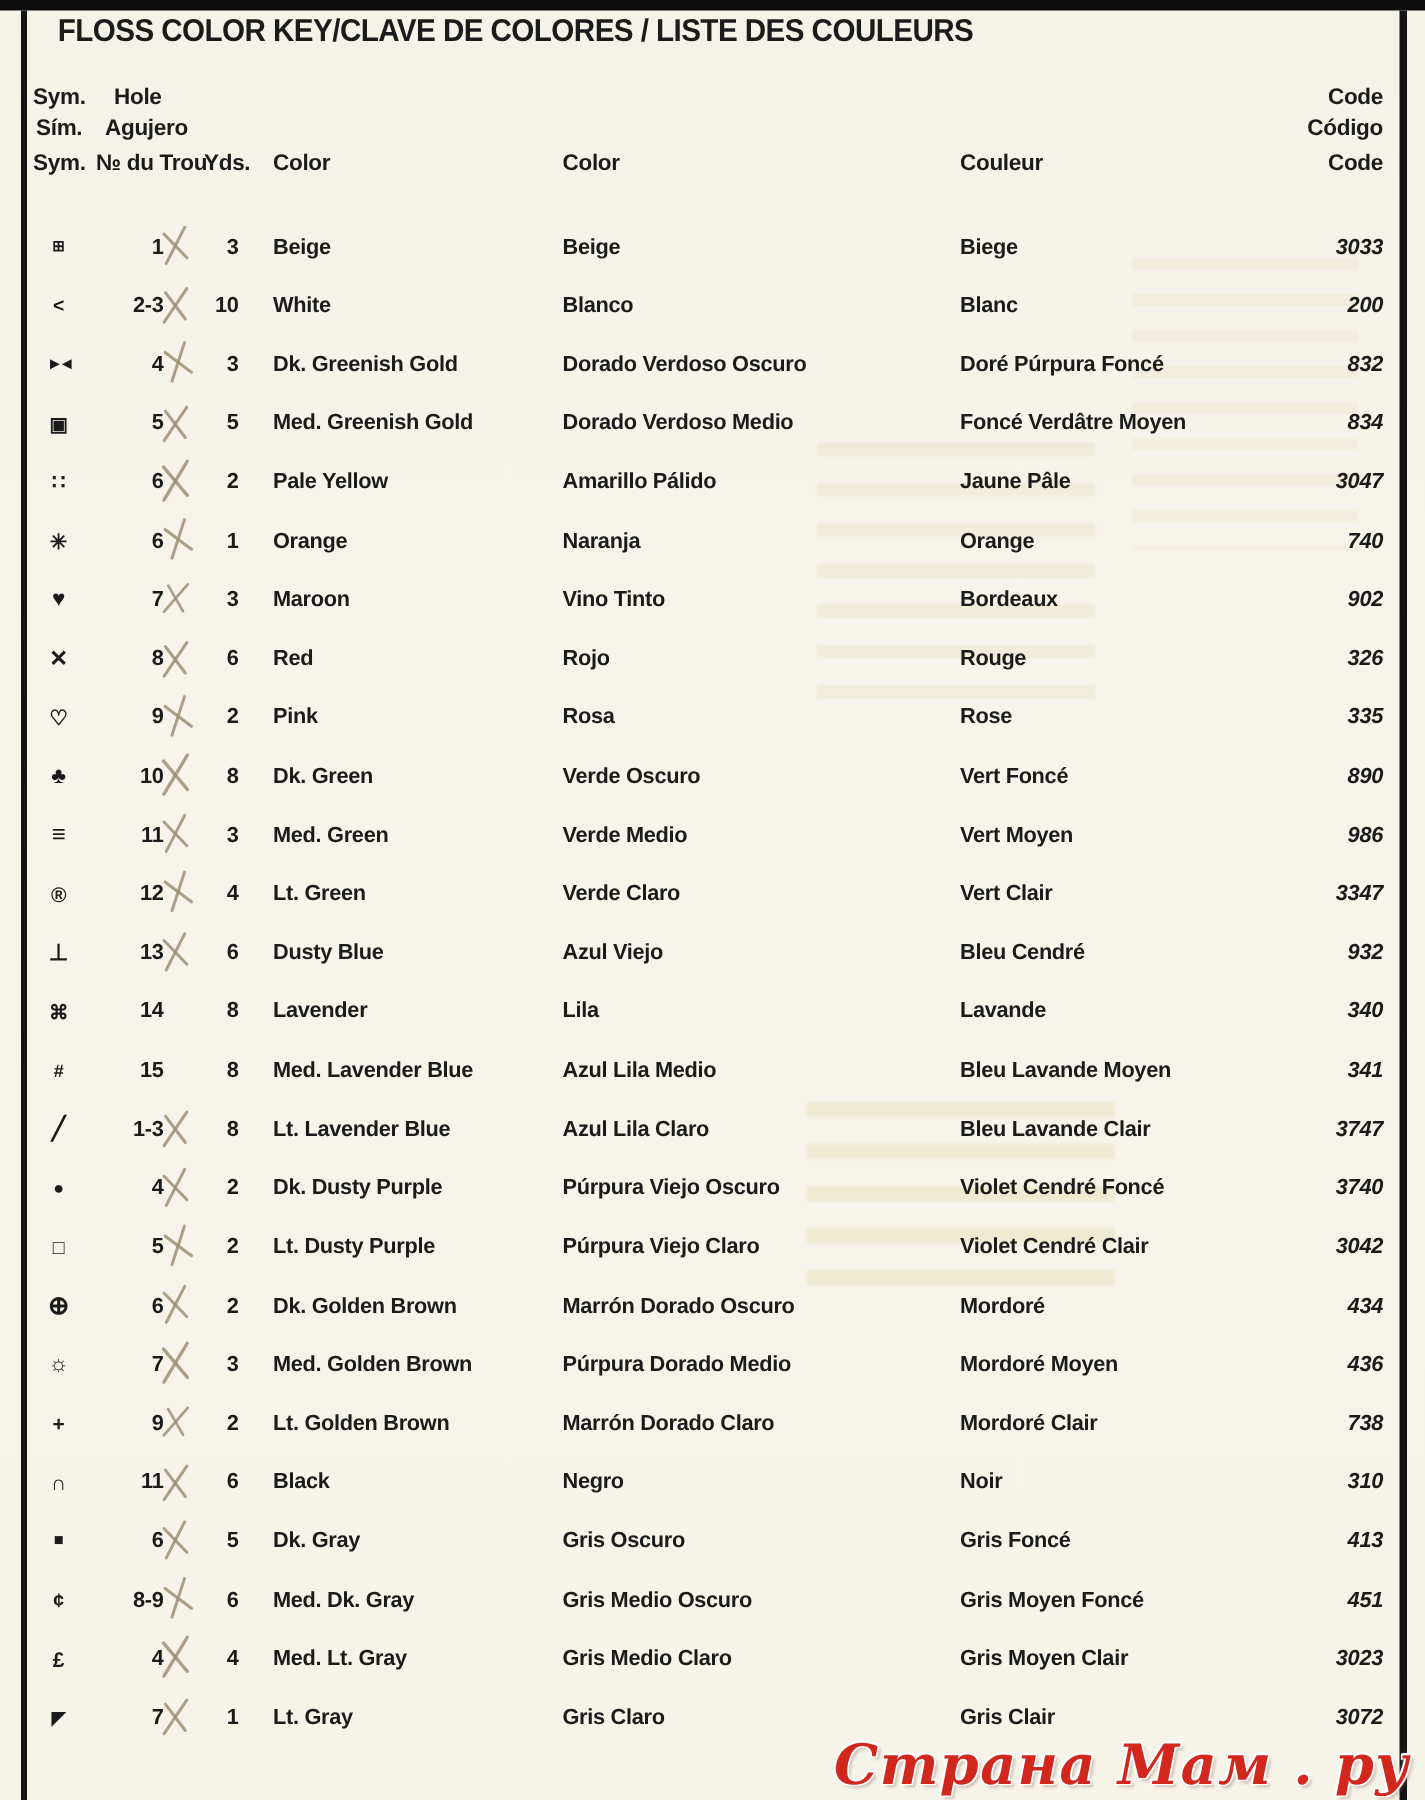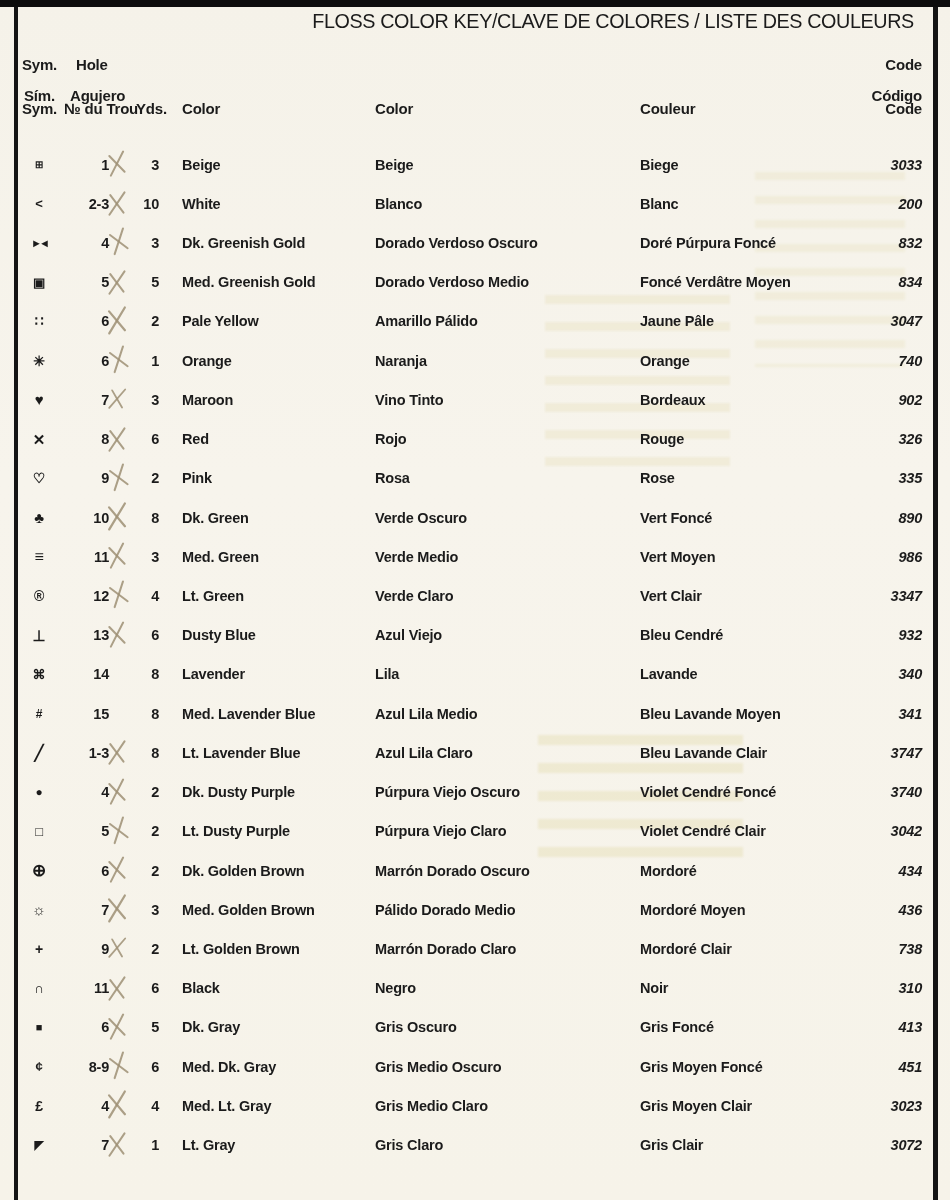--- a/index.html
+++ b/index.html
@@ -19,7 +19,7 @@
   
   .title{
     position:absolute;top:9px;left:19px;width:914px;
-    text-align:right;font-size:21px;font-weight:normal;letter-spacing:-0.4px;
+    text-align:left;font-size:21px;font-weight:bold;letter-spacing:-0.4px;
   }
   .title span{display:inline-block;transform:scaleX(.94);transform-origin:center;}
 

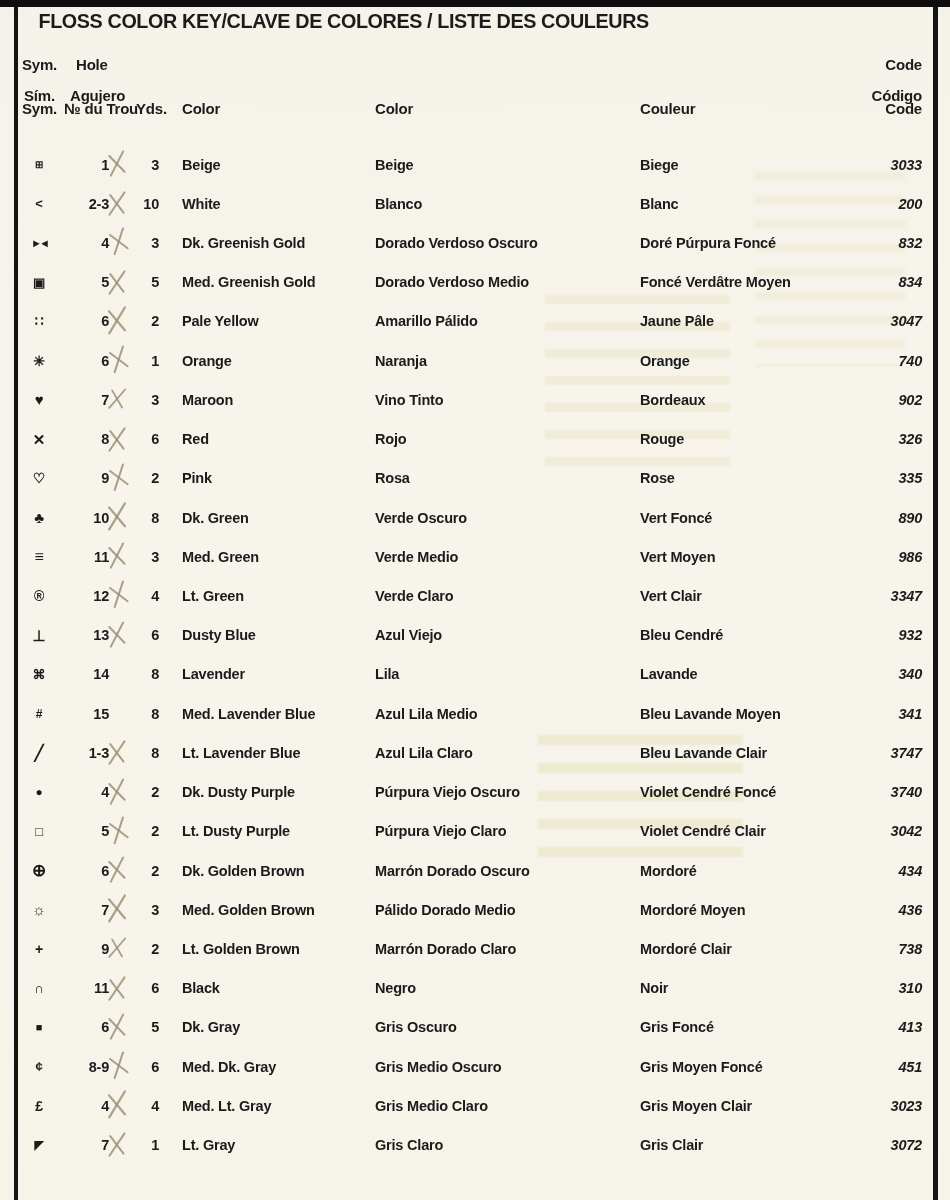--- a/index.html
+++ b/index.html
@@ -26,7 +26,7 @@
   
   .hdr{position:absolute;font-size:15px;font-weight:bold;letter-spacing:-0.2px;white-space:nowrap;}
   .h-r{right:28px;}
-  .hl1{top:56px;} .hl2{top:77px;margin-top:10px;} .hl3{top:100px;}
+  .hl1{top:56px;} .hl2{top:77px;} .hl3{top:100px;}
 
   
   .tbody{position:absolute;top:145px;left:0;width:950px;}

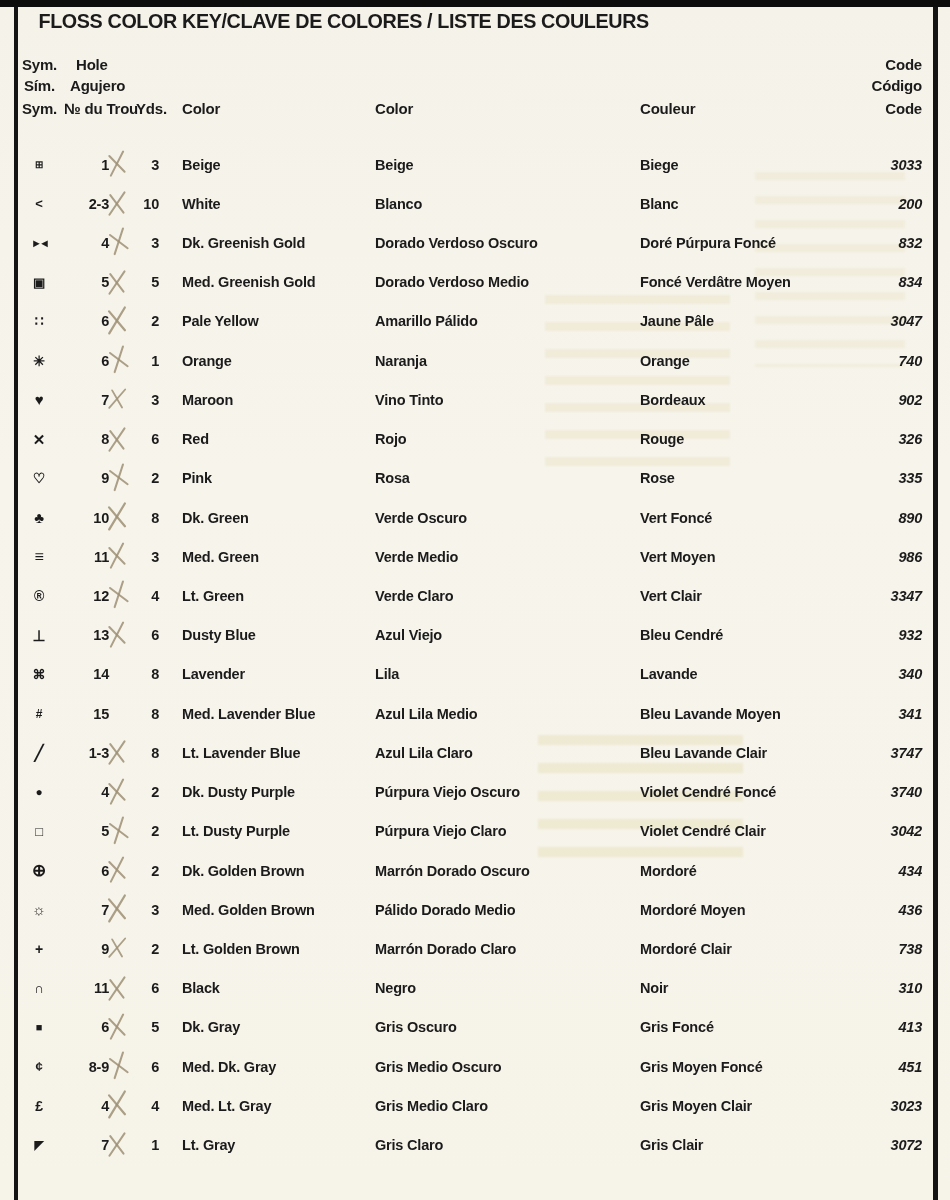--- a/index.html
+++ b/index.html
@@ -328,7 +328,7 @@
     <span class="c-hole">7</span>
     <span class="c-yds">3</span>
     <span class="c-en">Med. Golden Brown</span>
-    <span class="c-es">Pálido Dorado Medio</span>
+    <span class="c-es">Púrpura Dorado Medio</span>
     <span class="c-fr">Mordoré Moyen</span>
     <span class="c-code">436</span>
     <span class="check"></span>

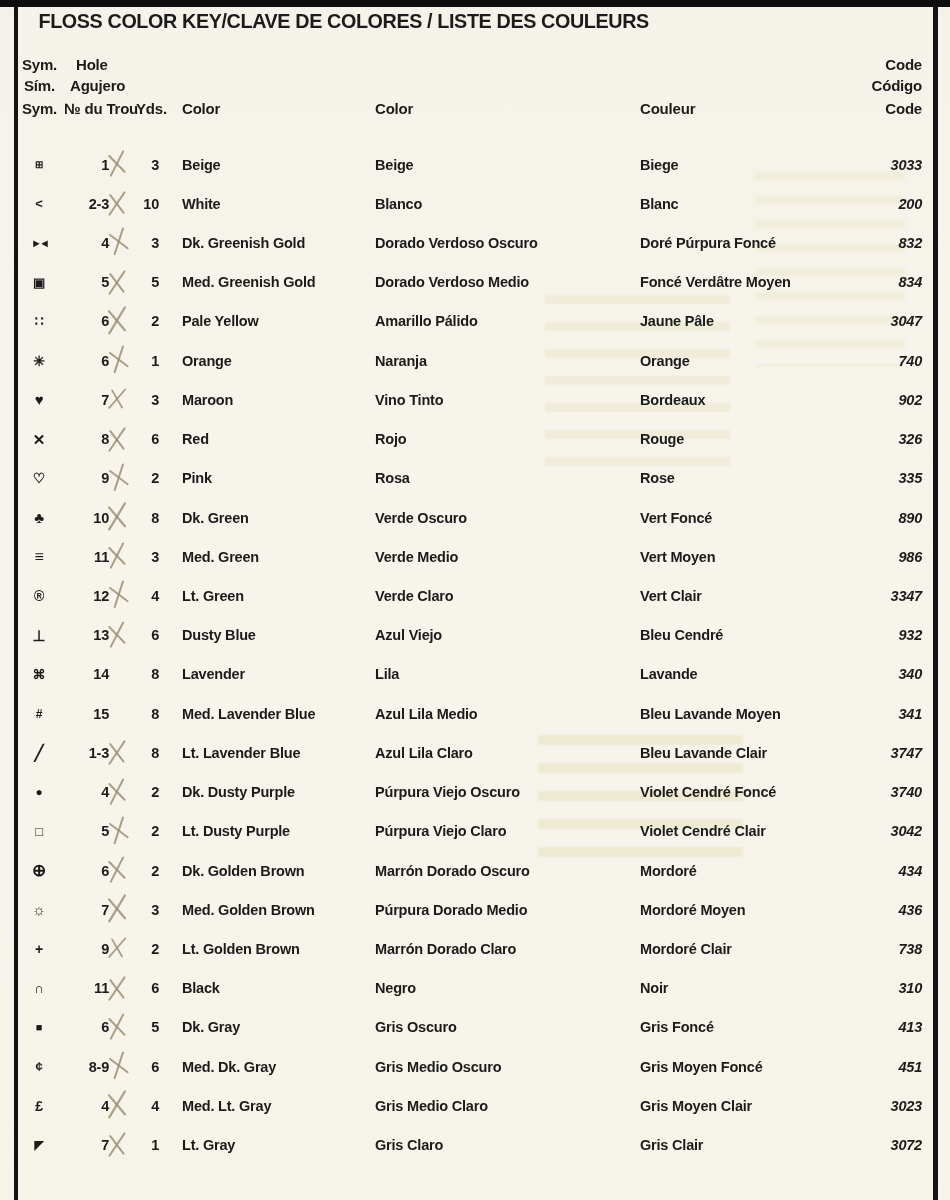--- a/index.html
+++ b/index.html
@@ -401,6 +401,7 @@
   </div>
 </div>
 
+  <div class="watermark">Страна Мам . ру</div>
 </div>
 
 </body></html>

